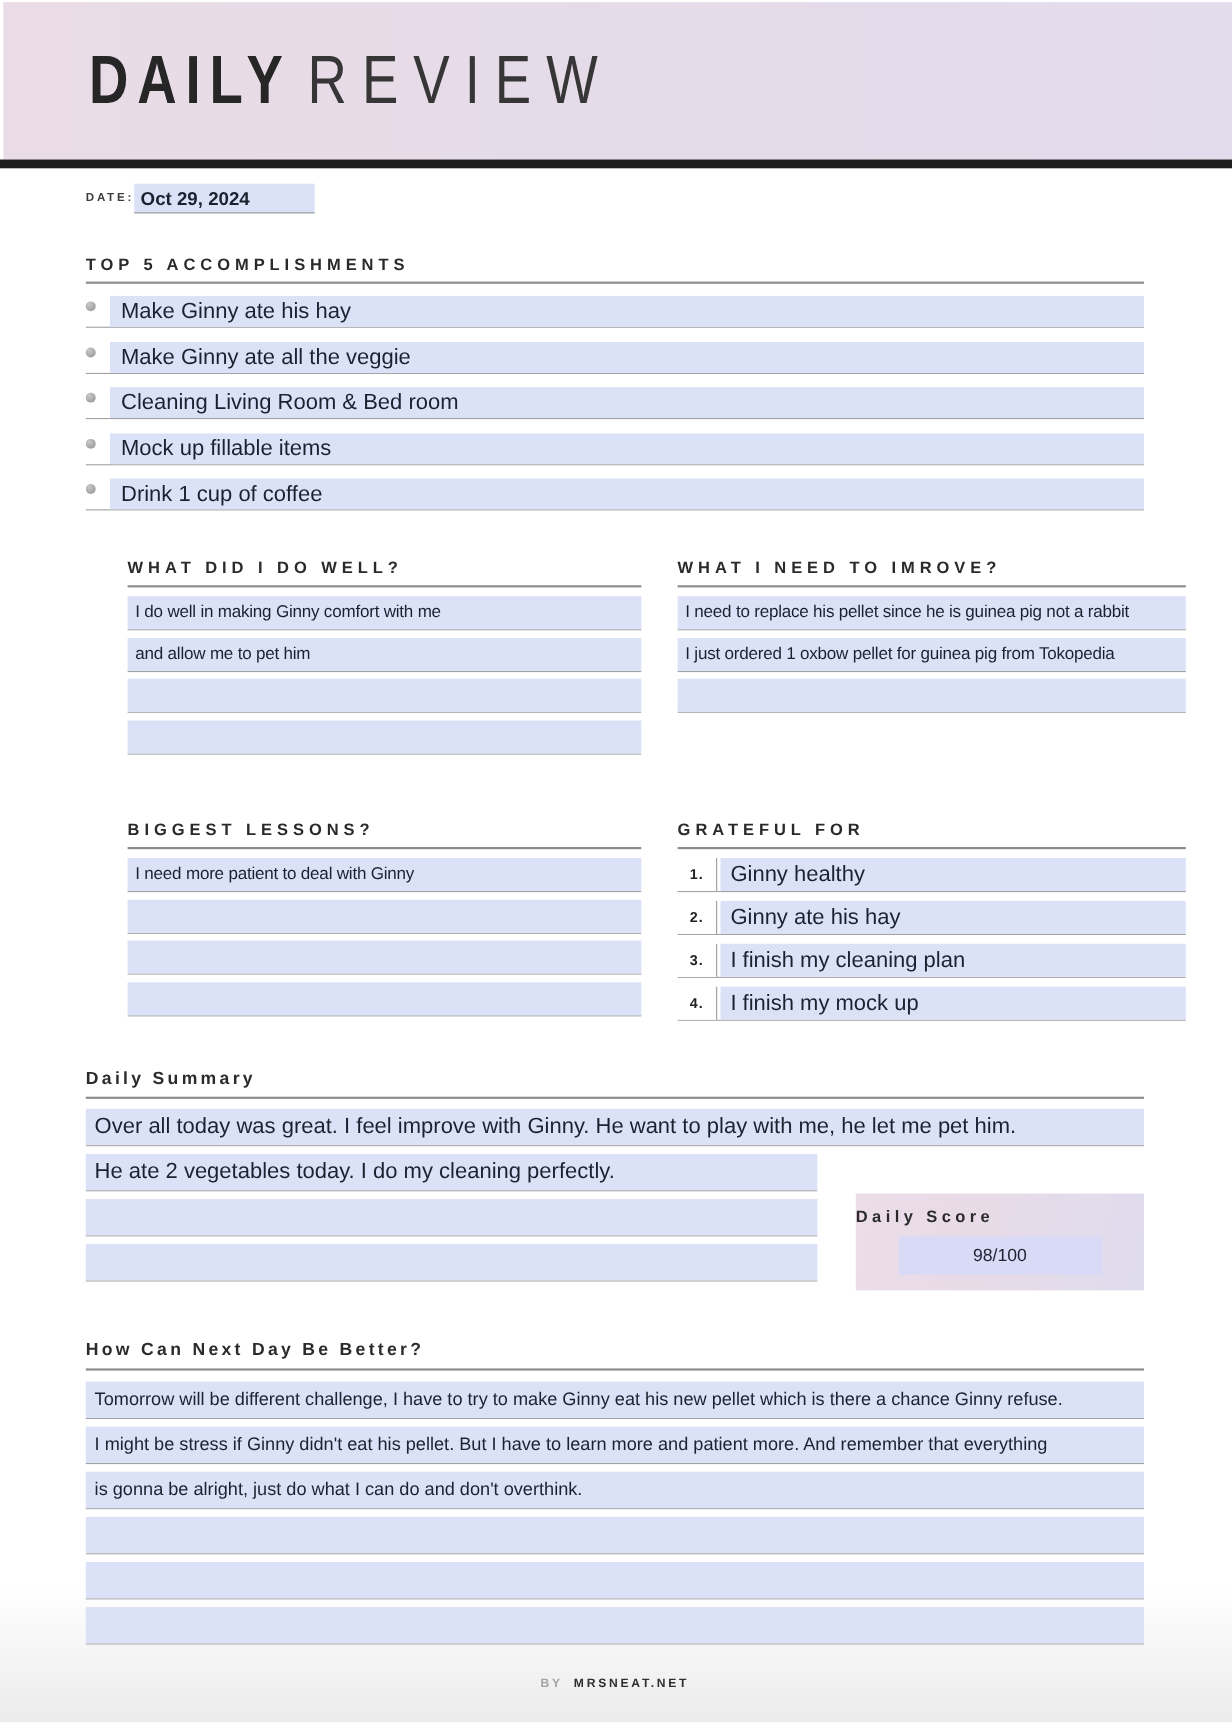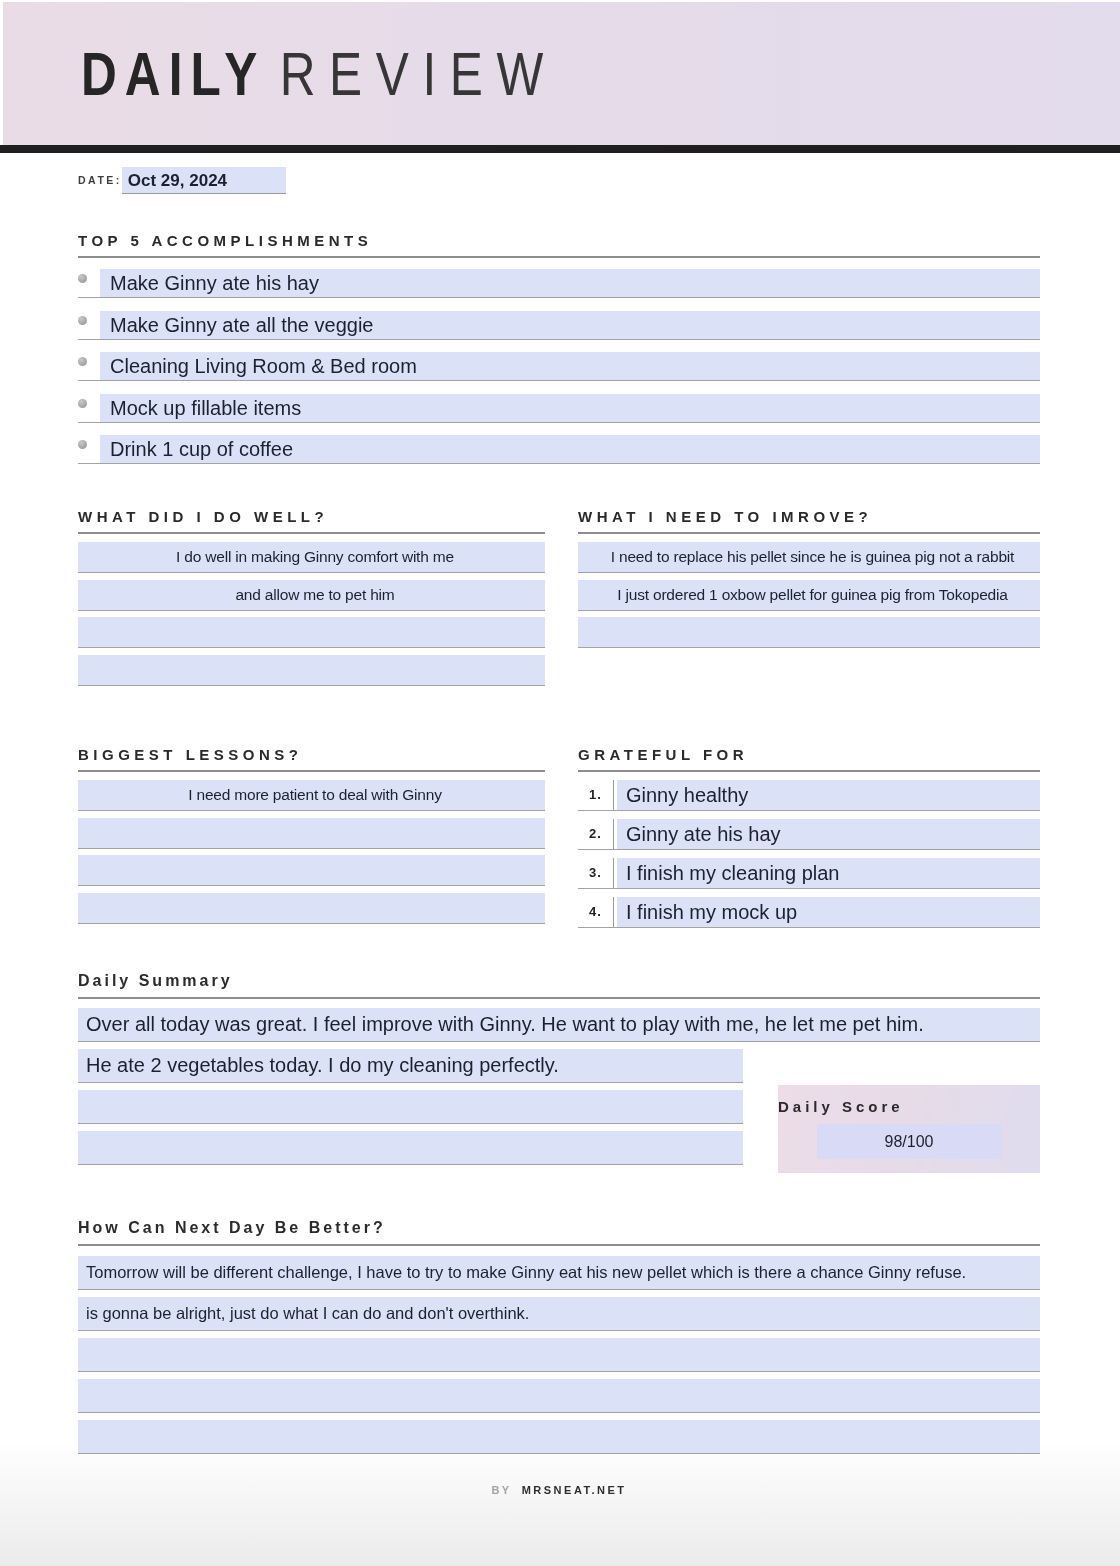--- a/index.html
+++ b/index.html
@@ -92,6 +92,7 @@
     display: grid;
     grid-template-columns: 467px 462px;
     column-gap: 33px;
+    margin-left: 38px;
   }
   .col-rows { margin-top: 8px; }
   .col-row { border-bottom: 1.5px solid #a3a3a3; margin-bottom: 6.5px; text-align: center; }

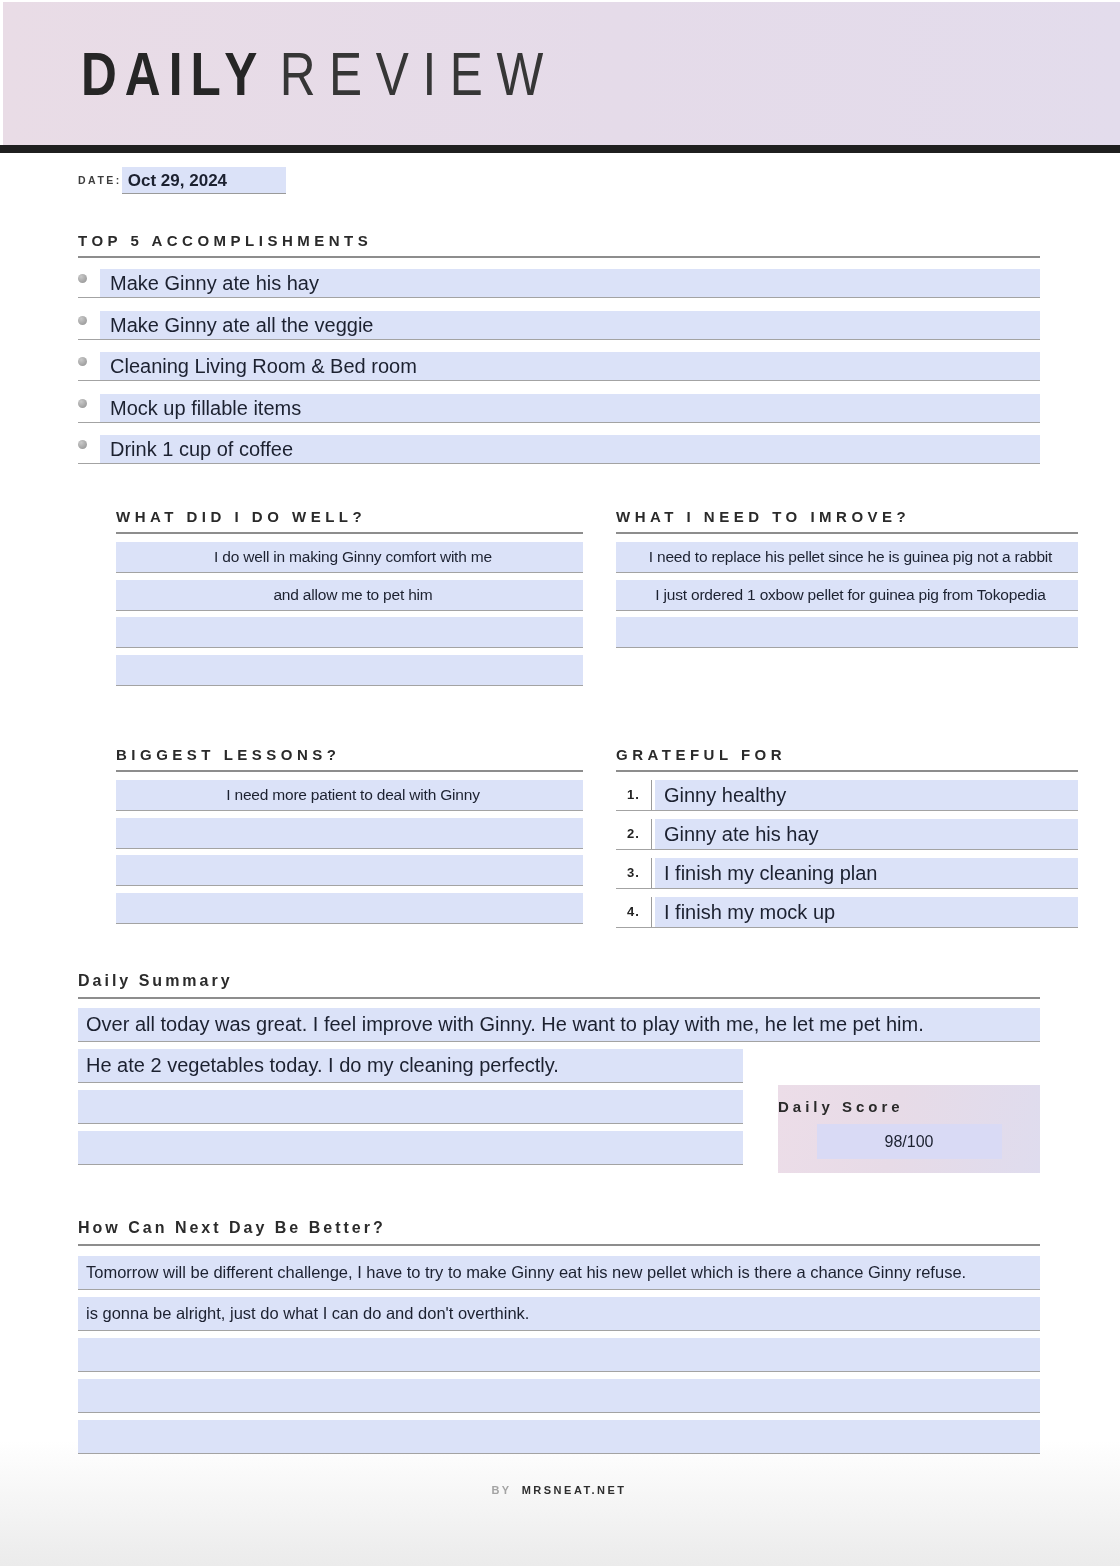--- a/index.html
+++ b/index.html
@@ -95,7 +95,7 @@
     margin-left: 38px;
   }
   .col-rows { margin-top: 8px; }
-  .col-row { border-bottom: 1.5px solid #a3a3a3; margin-bottom: 6.5px; text-align: center; }
+  .col-row { border-bottom: 1.5px solid #a3a3a3; margin-bottom: 6.5px; }
   .col-field { height: 30px; line-height: 30px; padding-left: 7px; font-size: 15.5px; letter-spacing: -0.2px; }
 
   .sec-didwell-improve { margin-top: 44px; }

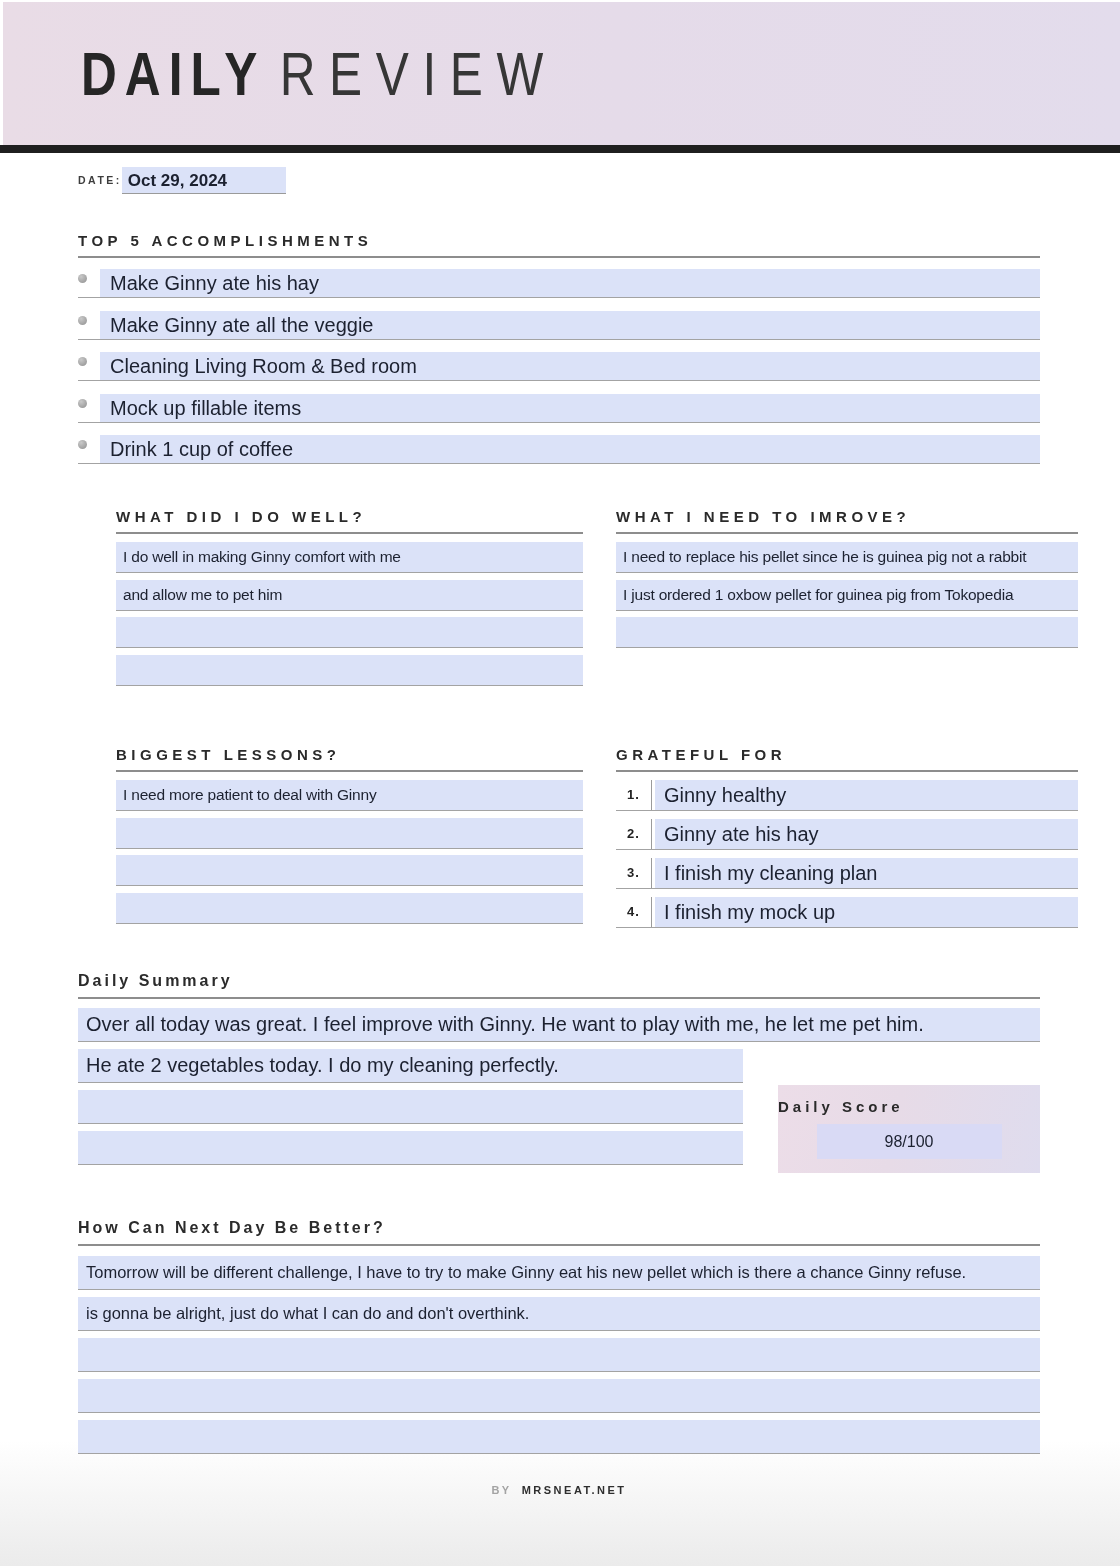--- a/index.html
+++ b/index.html
@@ -312,6 +312,9 @@
             <div class="field nd-field">Tomorrow will be different challenge, I have to try to make Ginny eat his new pellet which is there a chance Ginny refuse.</div>
           </div>
         <div class="nd-row">
+            <div class="field nd-field">I might be stress if Ginny didn't eat his pellet. But I have to learn more and patient more. And remember that everything</div>
+          </div>
+        <div class="nd-row">
             <div class="field nd-field">is gonna be alright, just do what I can do and don't overthink.</div>
           </div>
         <div class="nd-row">

